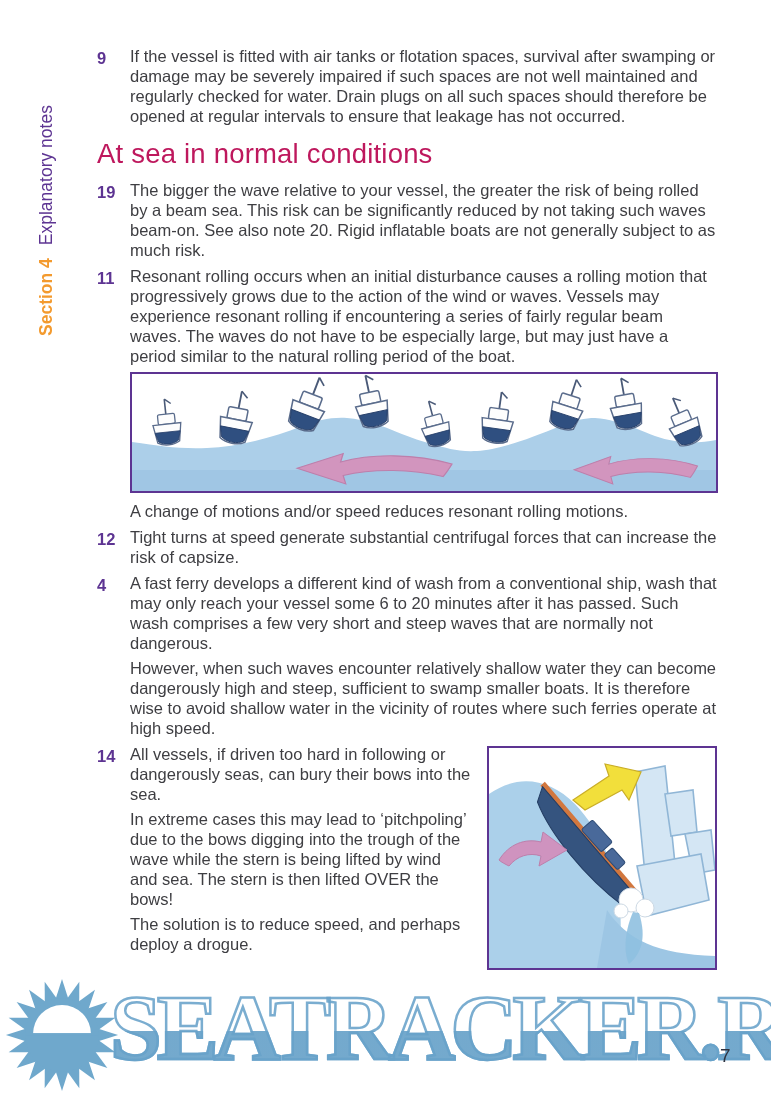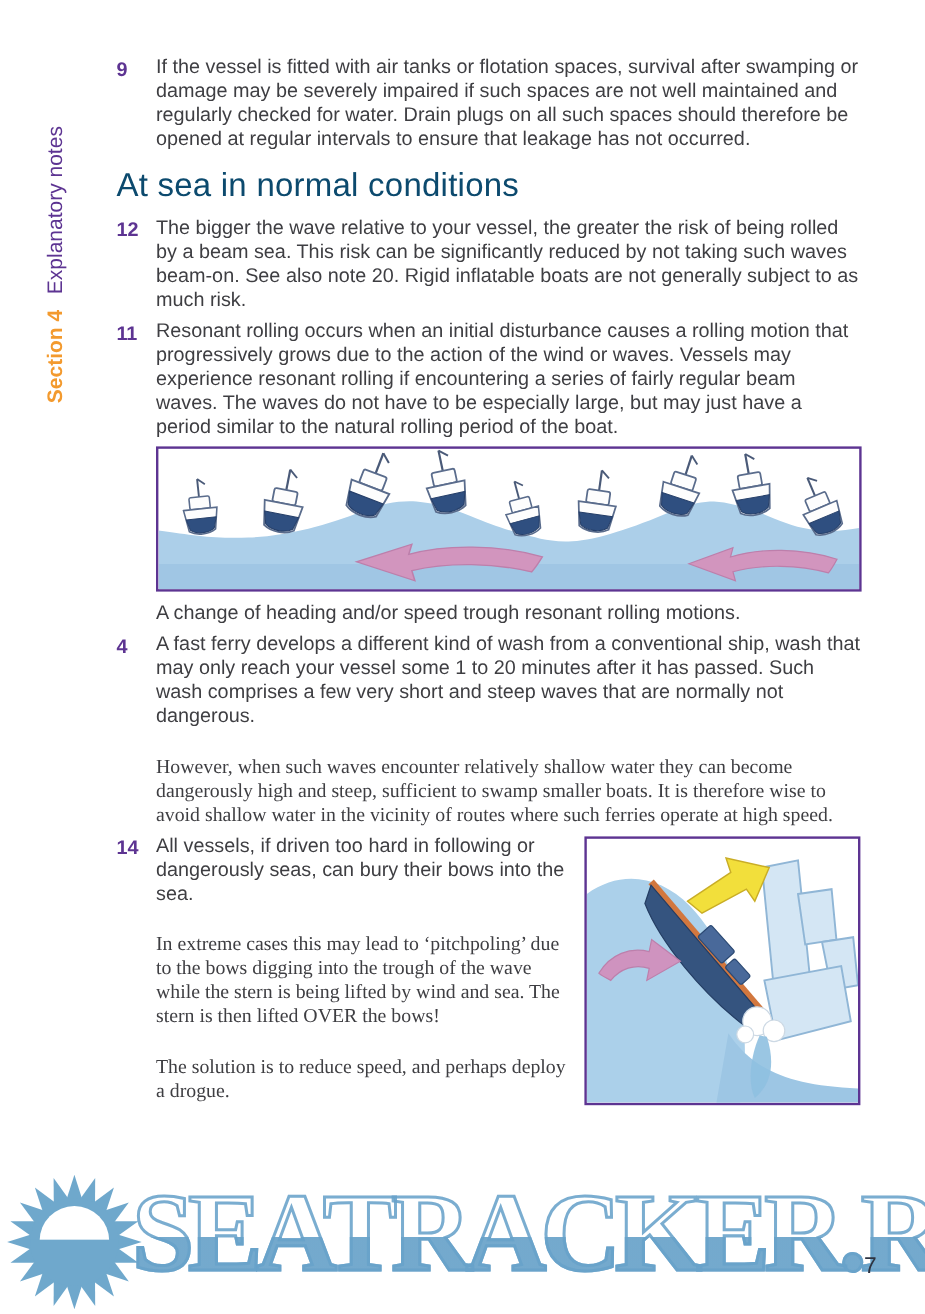--- a/index.html
+++ b/index.html
@@ -33,7 +33,7 @@
   .note-body p + p { margin-top:22px;font-family:Liberation Serif, serif; }
 
   h1.heading {
-    color:#0c4a6e; font-weight:normal; font-size:27.5px; line-height:32px;
+    color:#be185d; font-weight:normal; font-size:27.5px; line-height:32px;
     margin:12px 0 10px 0; letter-spacing:0.2px;
   }
 

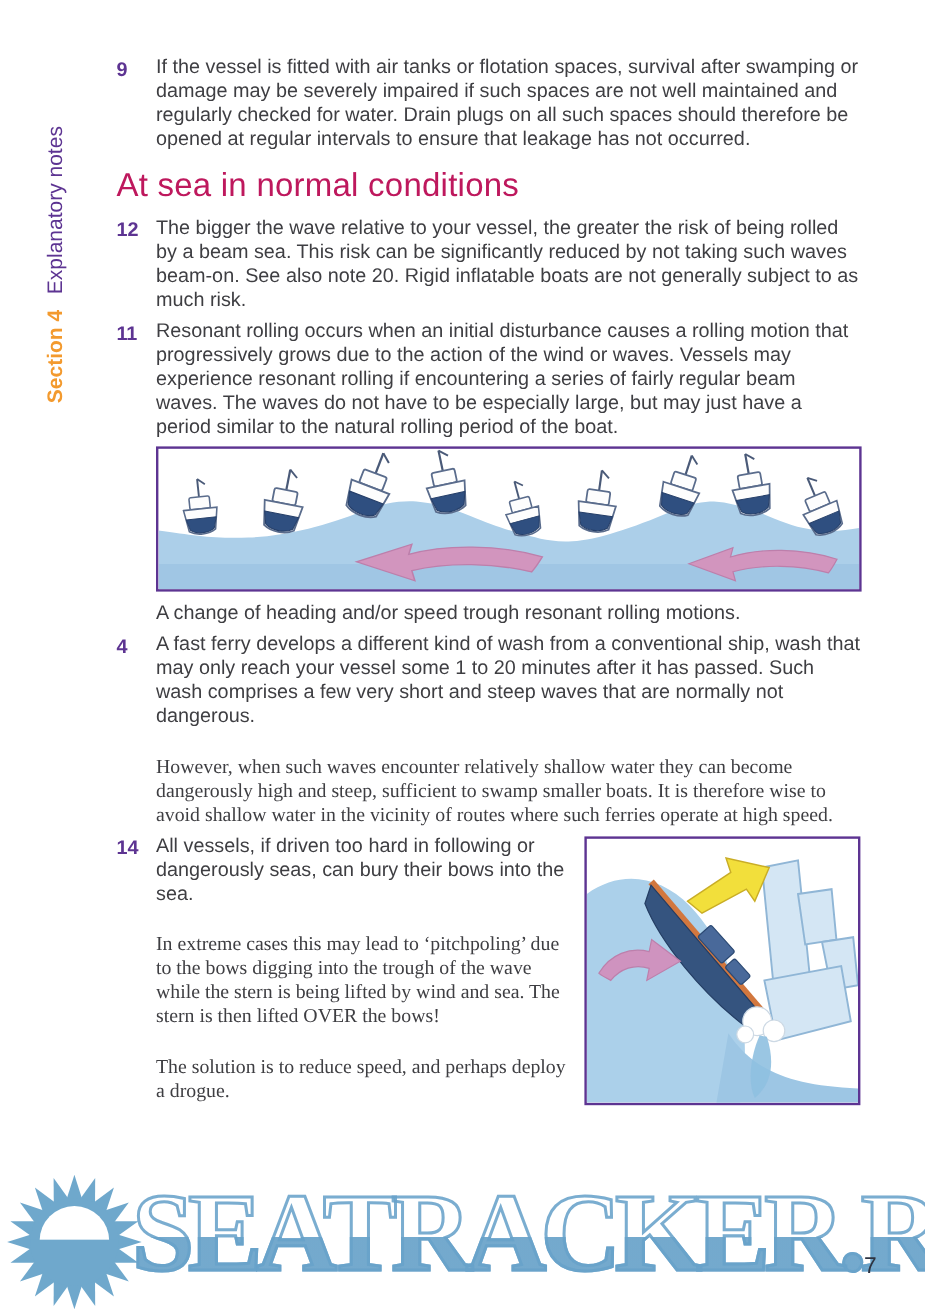--- a/index.html
+++ b/index.html
@@ -87,7 +87,7 @@
   <h1 class="heading">At sea in normal conditions</h1>
 
   <div class="note">
-    <div class="note-num">12</div>
+    <div class="note-num">19</div>
     <div class="note-body">
         <p>The bigger the wave relative to your vessel, the greater the risk of being rolled by a beam sea. This risk can be significantly reduced by not taking such waves beam-on. See also note 20. Rigid inflatable boats are not generally subject to as much risk.</p>
       </div>

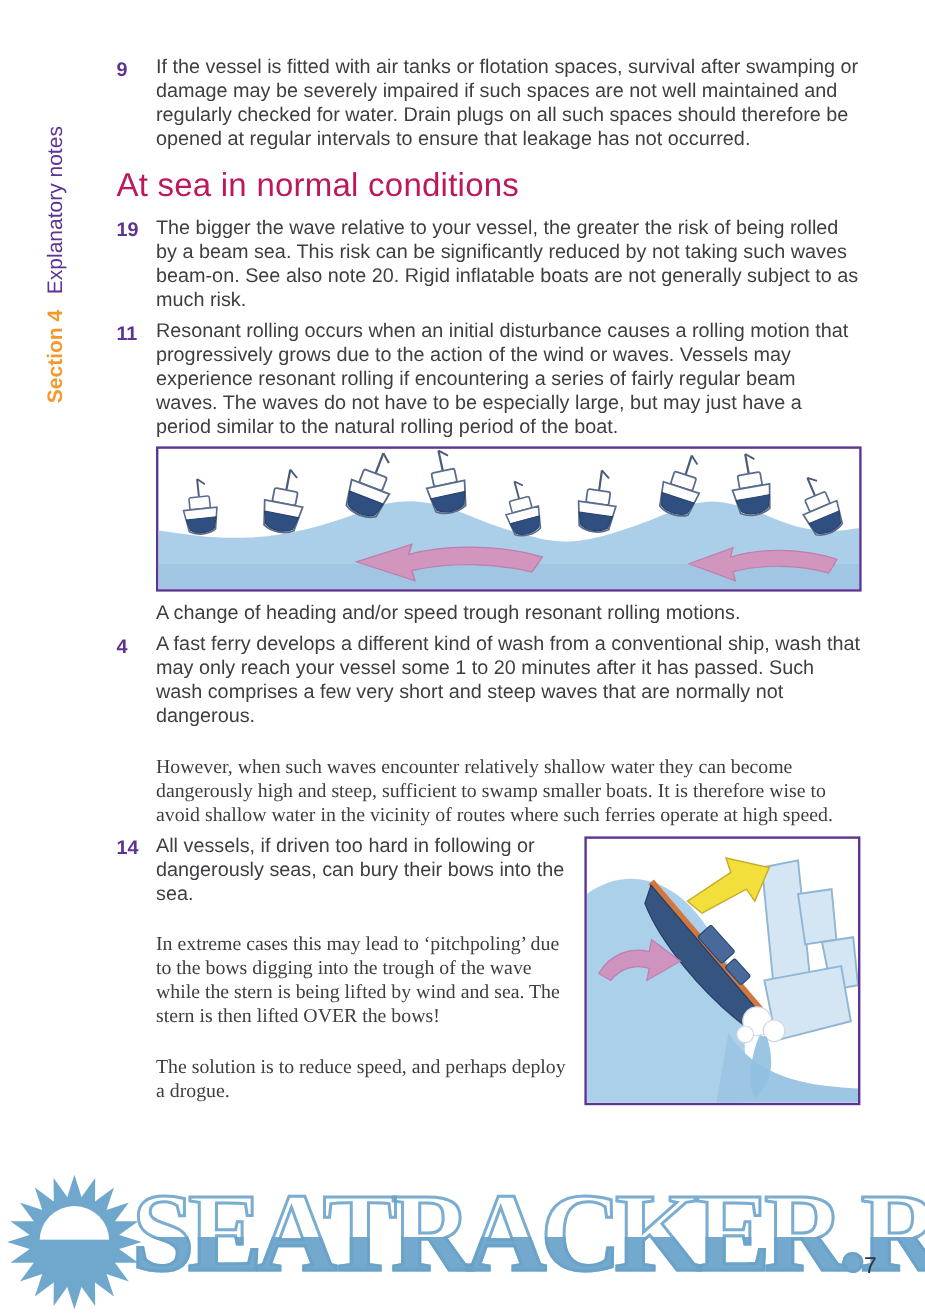--- a/index.html
+++ b/index.html
@@ -131,7 +131,7 @@
     </svg>
   </div>
 
-  <p class="caption-line">A change of heading and/or speed trough resonant rolling motions.</p>
+  <p class="caption-line">A change of motions and/or speed reduces resonant rolling motions.</p>
 
 
   <div class="note">

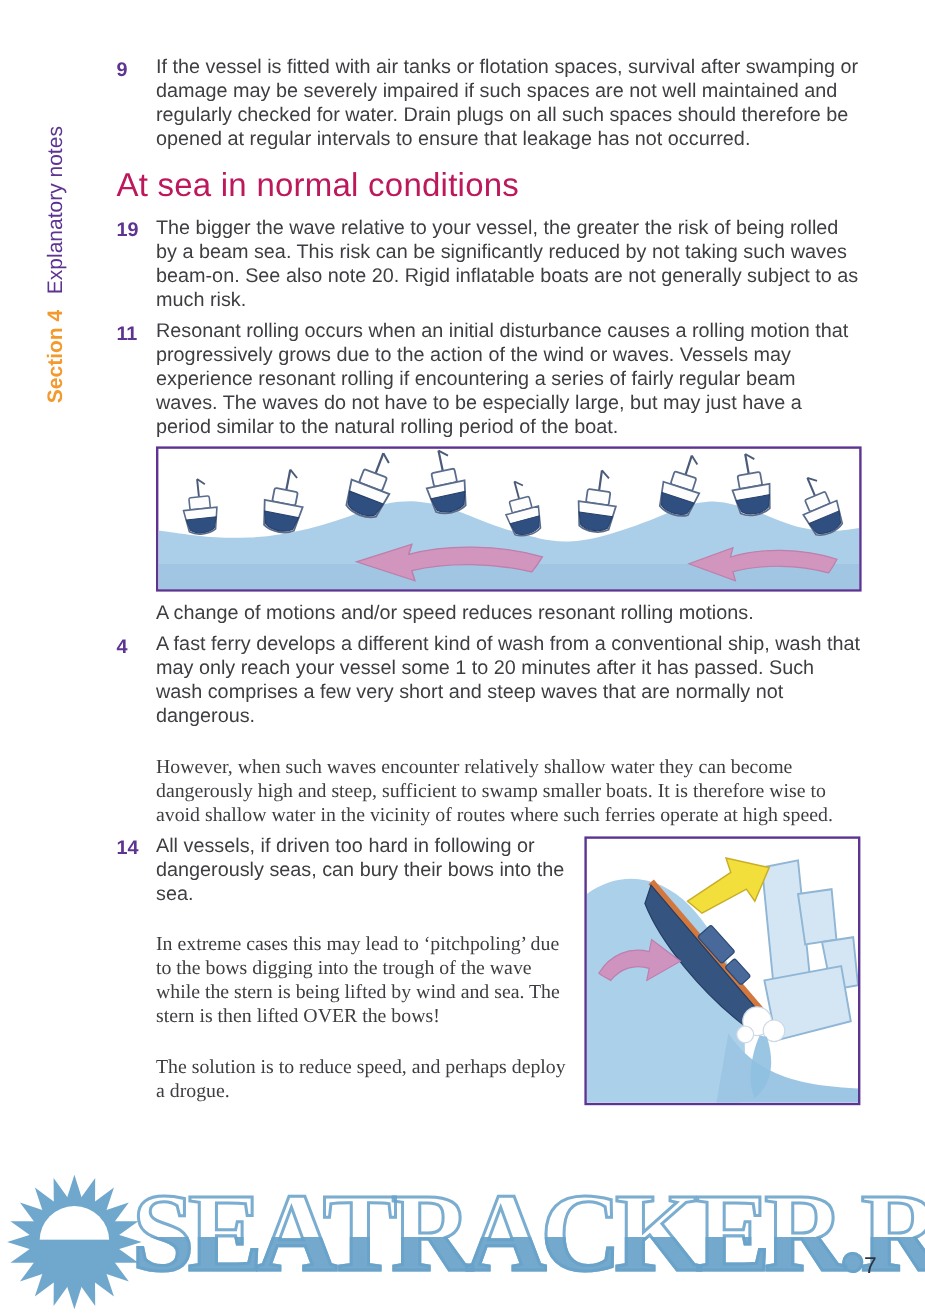--- a/index.html
+++ b/index.html
@@ -133,6 +133,12 @@
 
   <p class="caption-line">A change of motions and/or speed reduces resonant rolling motions.</p>
 
+  <div class="note">
+    <div class="note-num">12</div>
+    <div class="note-body">
+        <p>Tight turns at speed generate substantial centrifugal forces that can increase the risk of capsize.</p>
+      </div>
+  </div>
 
   <div class="note">
     <div class="note-num">4</div>

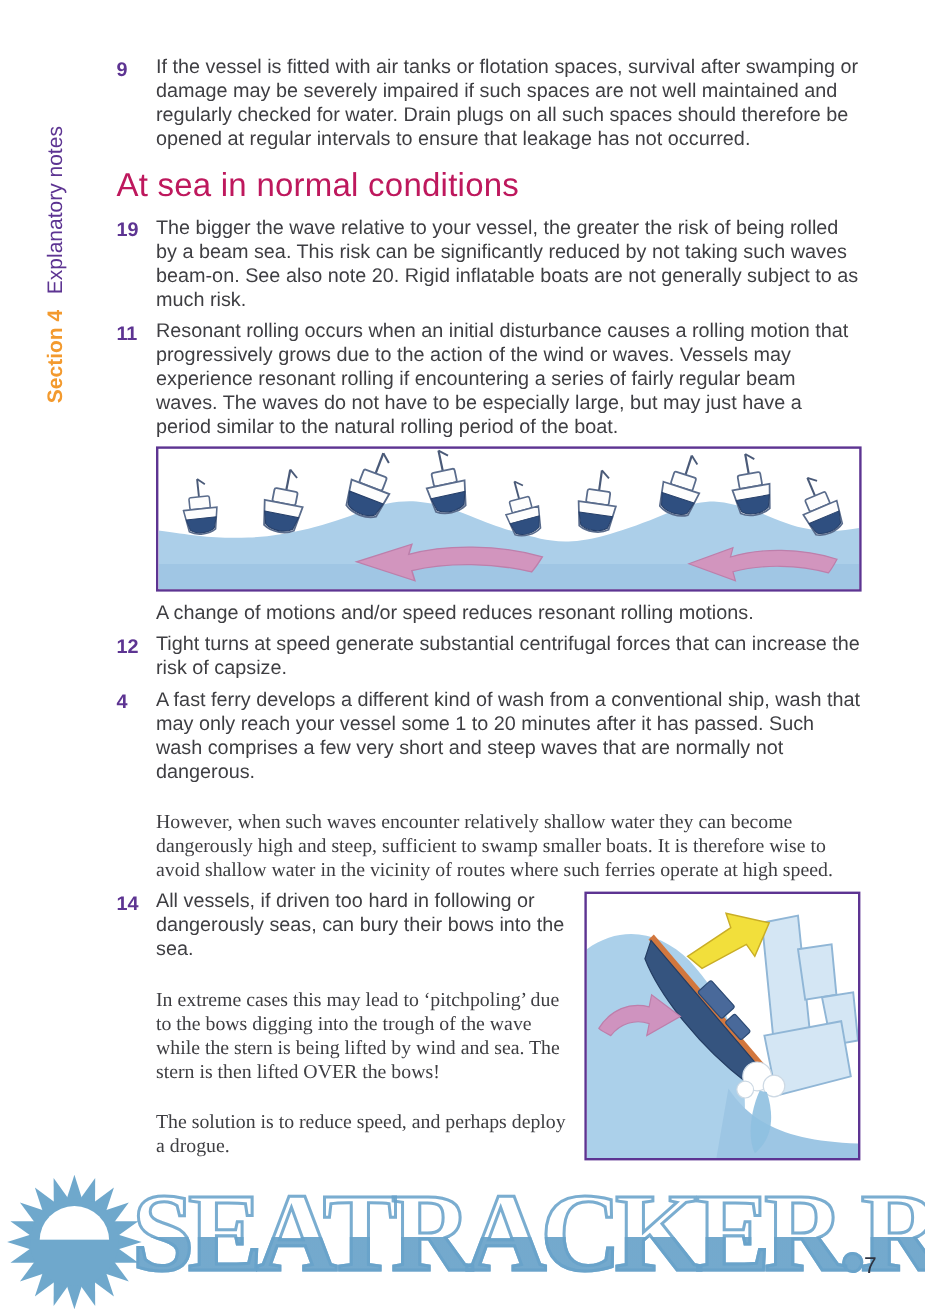--- a/index.html
+++ b/index.html
@@ -143,7 +143,7 @@
   <div class="note">
     <div class="note-num">4</div>
     <div class="note-body">
-      <p>A fast ferry develops a different kind of wash from a conventional ship, wash that may only reach your vessel some 1 to 20 minutes after it has passed. Such wash comprises a few very short and steep waves that are normally not dangerous.</p>
+      <p>A fast ferry develops a different kind of wash from a conventional ship, wash that may only reach your vessel some 6 to 20 minutes after it has passed. Such wash comprises a few very short and steep waves that are normally not dangerous.</p>
       <p>However, when such waves encounter relatively shallow water they can become dangerously high and steep, sufficient to swamp smaller boats. It is therefore wise to avoid shallow water in the vicinity of routes where such ferries operate at high speed.</p>
     </div>
   </div>

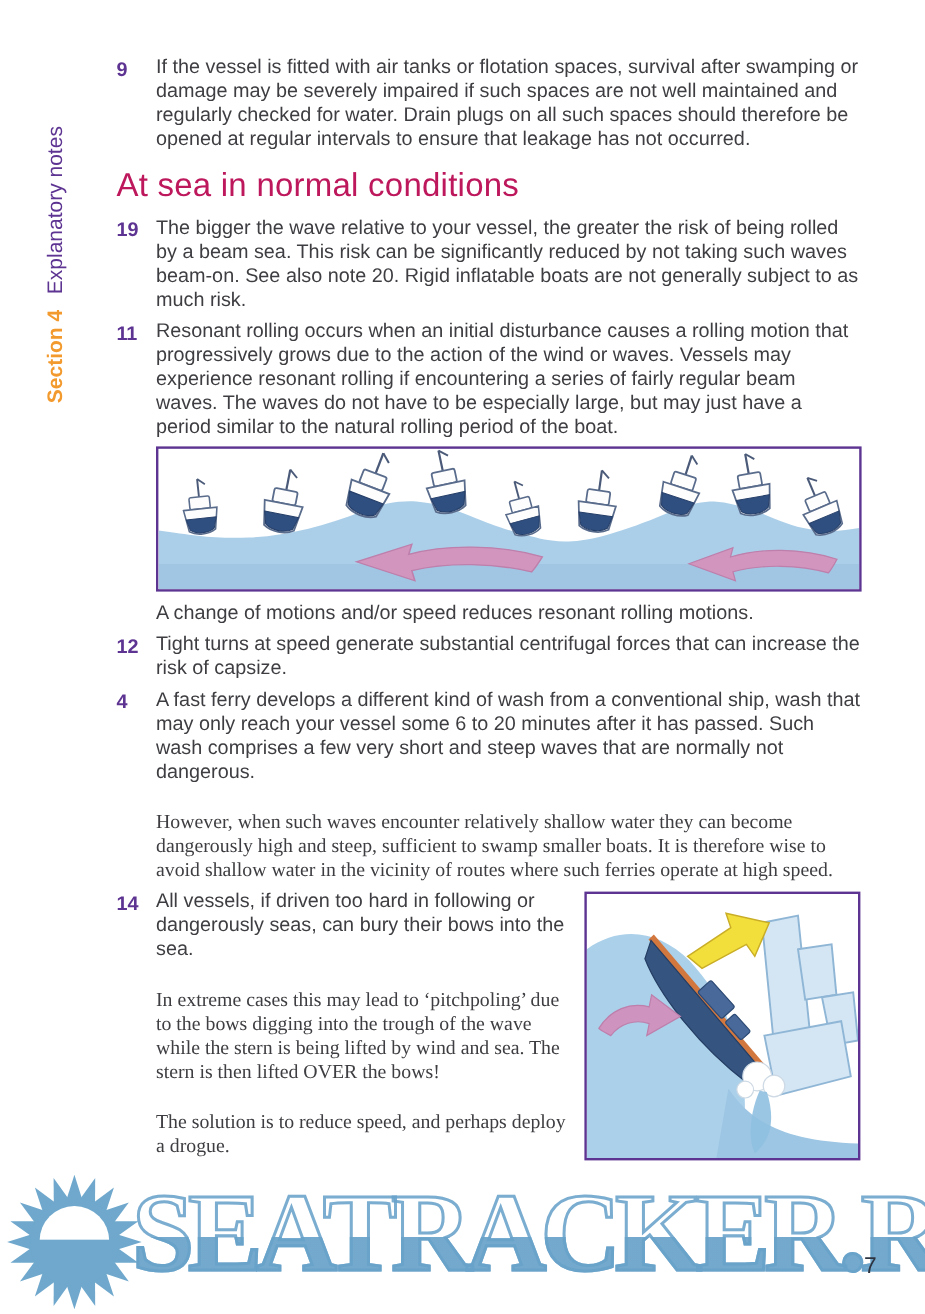--- a/index.html
+++ b/index.html
@@ -30,7 +30,7 @@
   .note { display:flex; margin-bottom:6px; }
   .note-num { flex:0 0 33px; font-weight:bold; color:#5d3492; font-size:16.5px; line-height:24px; }
   .note-body { flex:1; min-width:0; }
-  .note-body p + p { margin-top:22px;font-family:Liberation Serif, serif; }
+  .note-body p + p { margin-top:5px; }
 
   h1.heading {
     color:#be185d; font-weight:normal; font-size:27.5px; line-height:32px;

